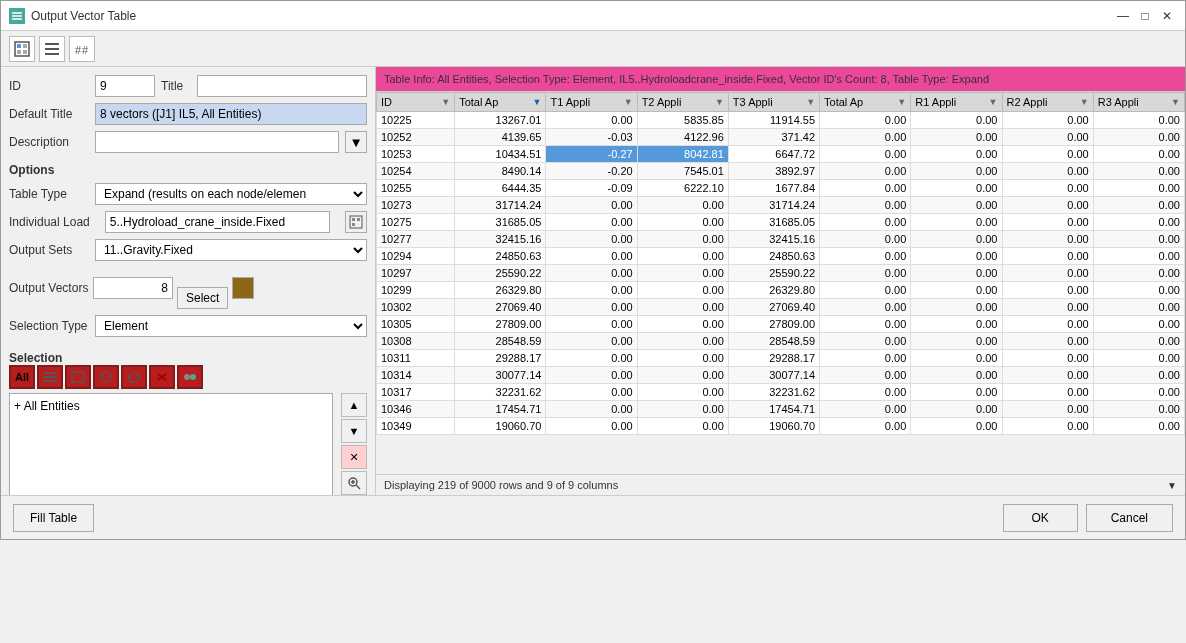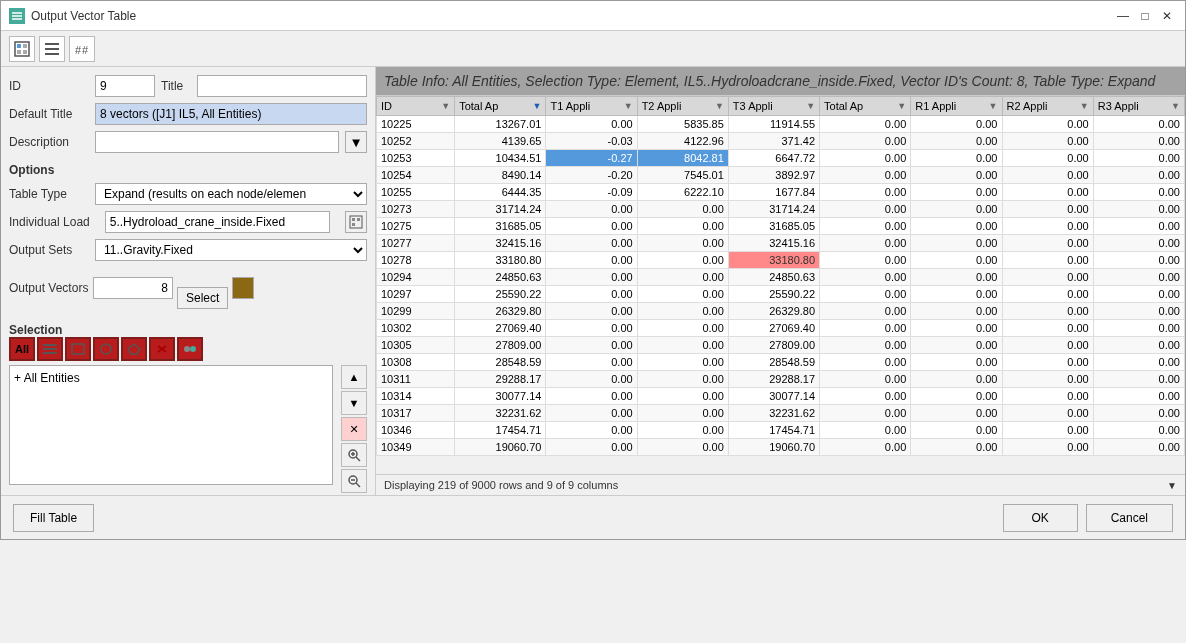--- a/index.html
+++ b/index.html
@@ -63,7 +63,7 @@
     
     .right-panel { flex: 1; display: flex; flex-direction: column; overflow: hidden; }
     
-    .table-info { padding: 6px 8px; background: #a3a3a3; border-bottom: 1px solid #ccc; font-size: 14px; color: #333; font-style: italic; }
+    .table-info { padding: 6px 8px; background: #ec4899; border-bottom: 1px solid #ccc; font-size: 11px; color: #333; }
     
     .table-container { flex: 1; overflow: auto; position: relative; }
     

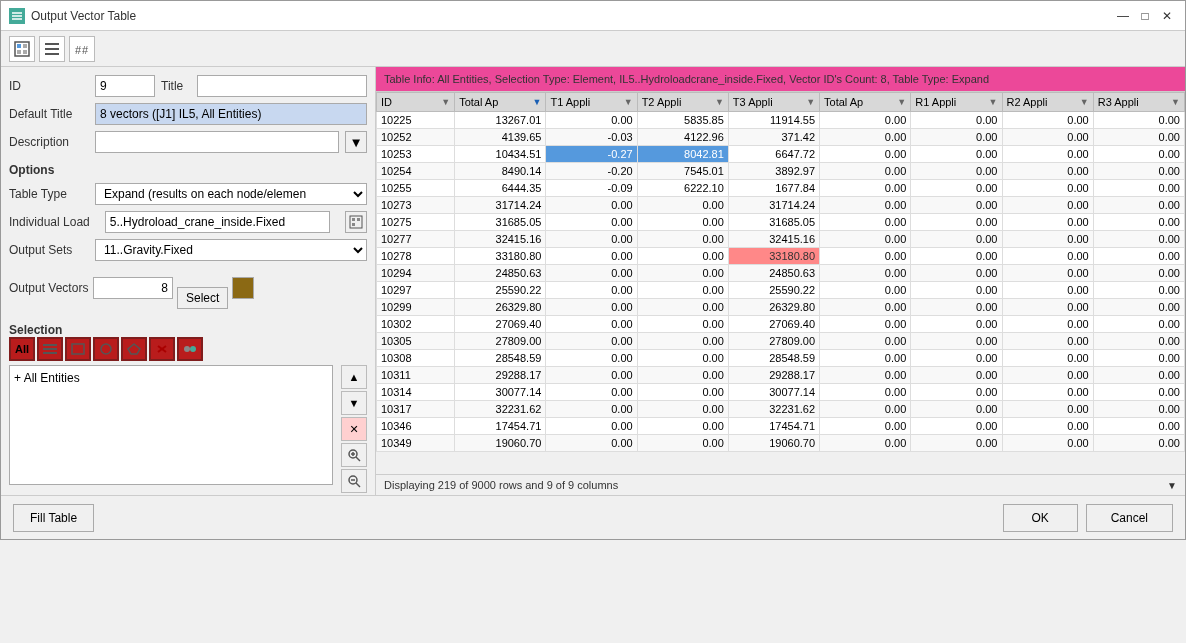--- a/index.html
+++ b/index.html
@@ -420,17 +420,6 @@
                 <td>0.00</td>
               </tr>
               <tr>
-                <td class="id-cell">10278</td>
-                <td>33180.80</td>
-                <td>0.00</td>
-                <td>0.00</td>
-                <td class="highlight-red">33180.80</td>
-                <td>0.00</td>
-                <td>0.00</td>
-                <td>0.00</td>
-                <td>0.00</td>
-              </tr>
-              <tr>
                 <td class="id-cell">10294</td>
                 <td>24850.63</td>
                 <td>0.00</td>

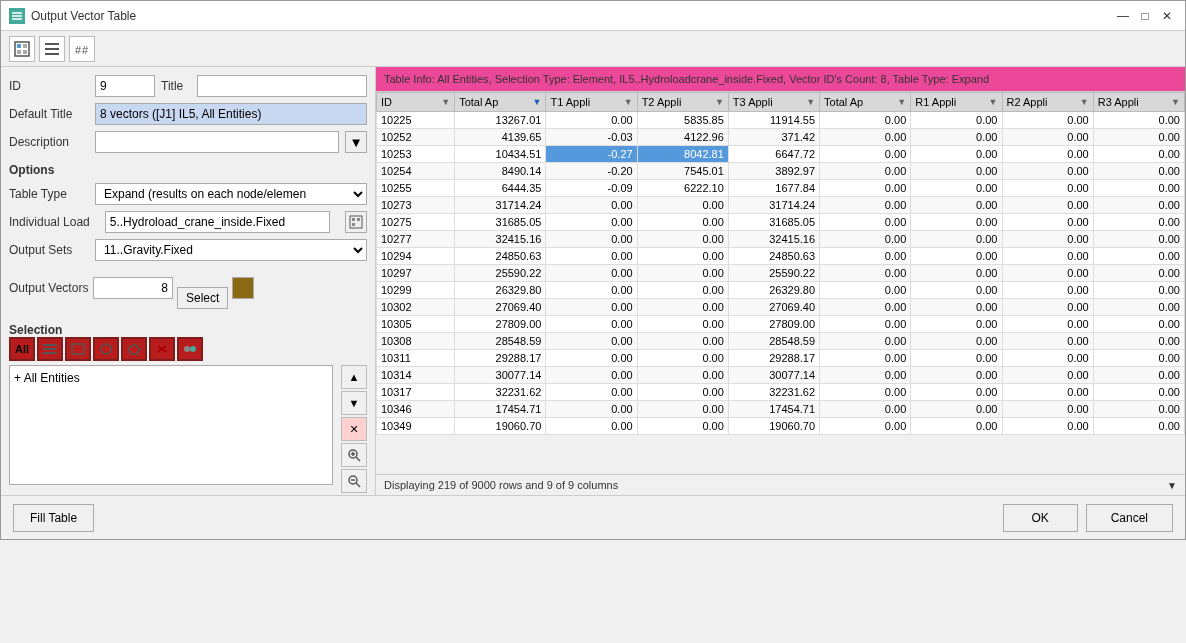--- a/index.html
+++ b/index.html
@@ -195,6 +195,12 @@
         <button class="ov-color-btn"></button>
       </div>
 
+      <div class="form-row">
+        <span class="form-label">Selection Type</span>
+        <select class="dropdown">
+          <option>Element</option>
+        </select>
+      </div>
 
       <div class="selection-section">
         <div class="section-title">Selection</div>

